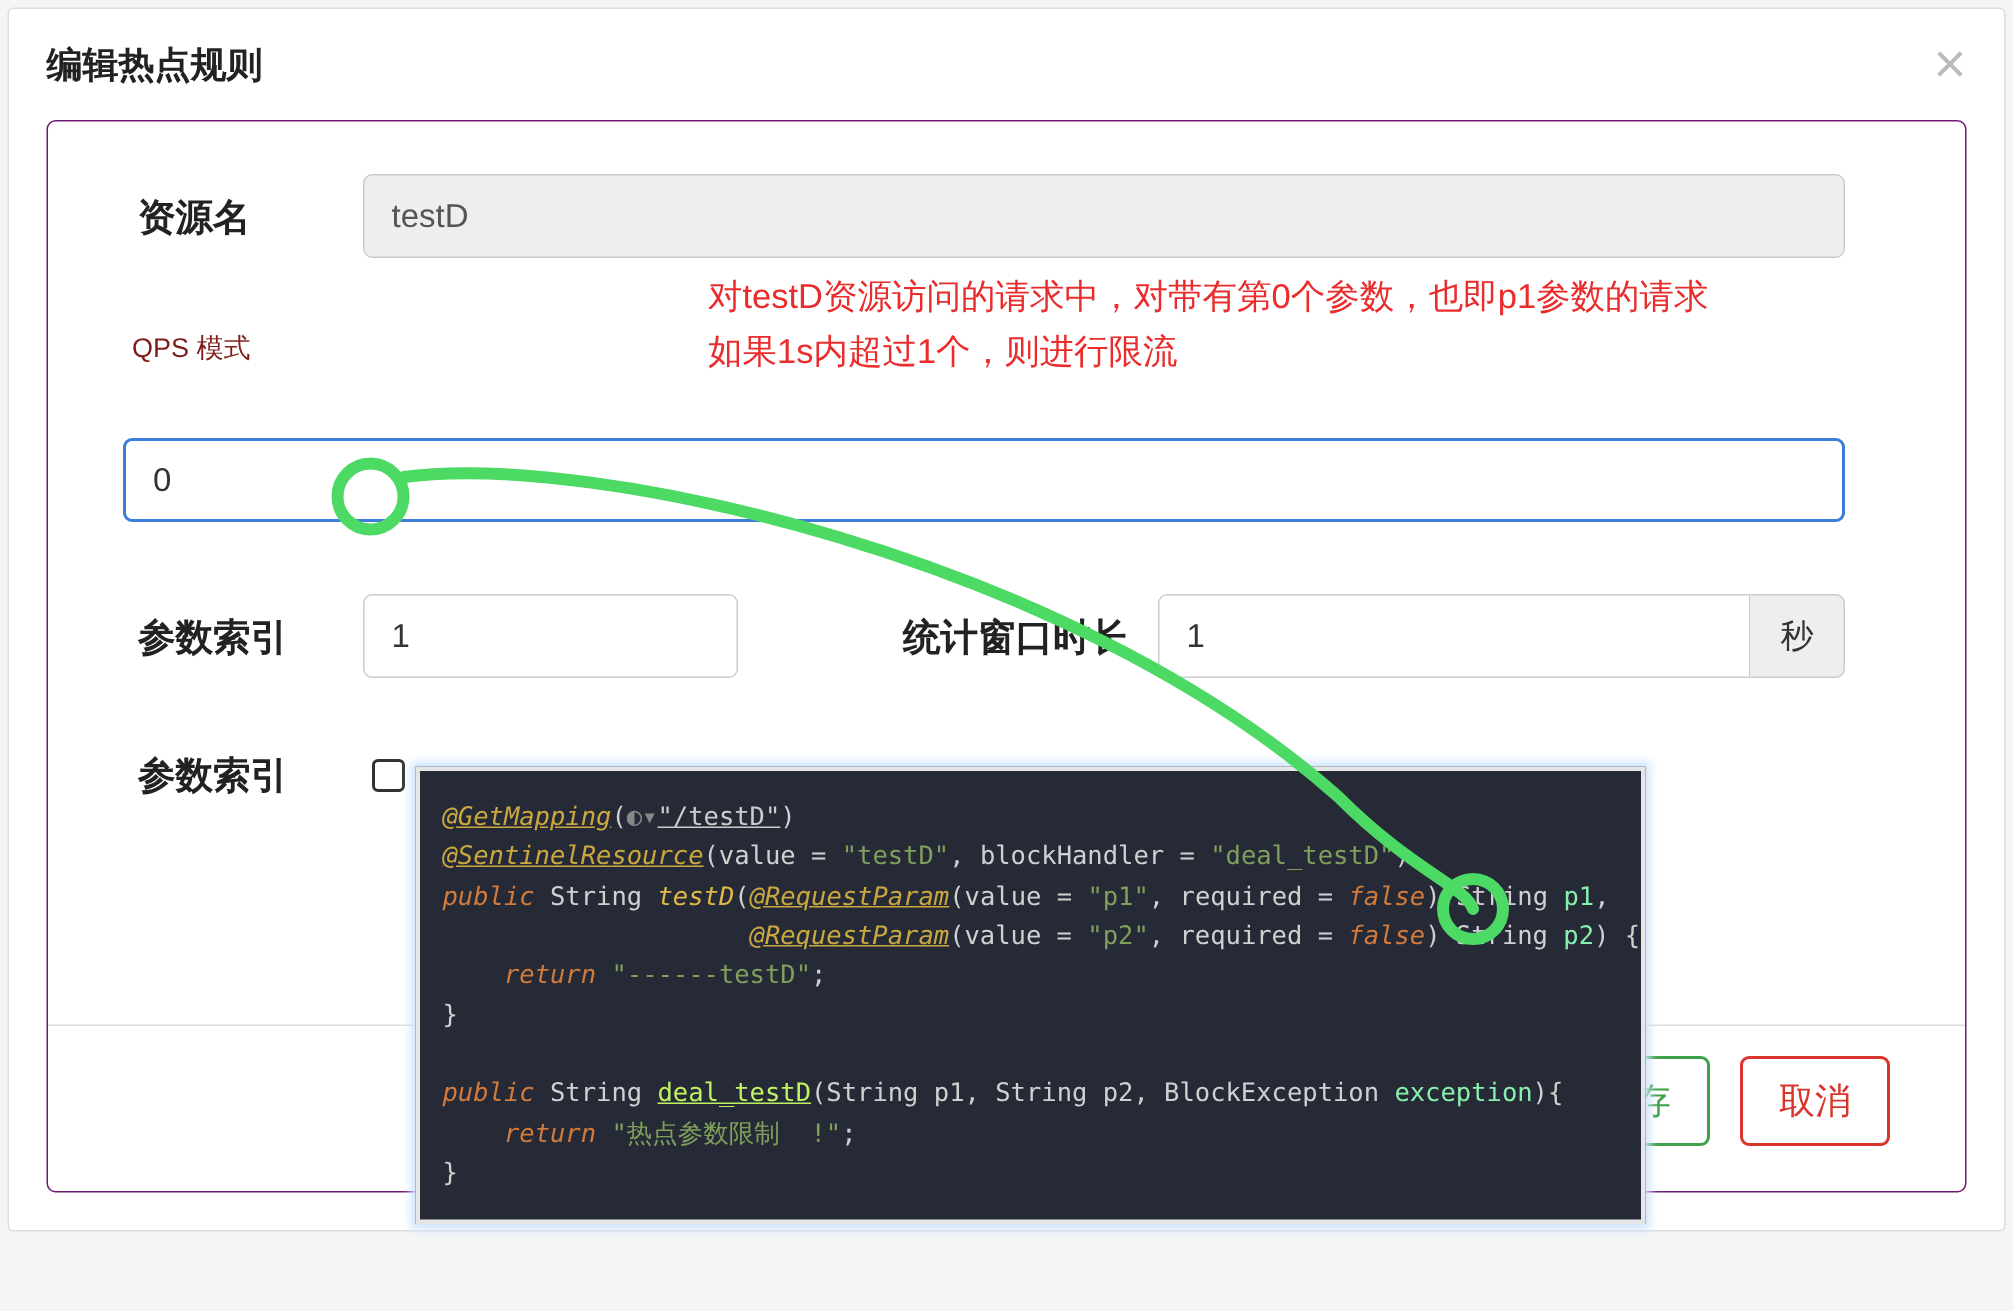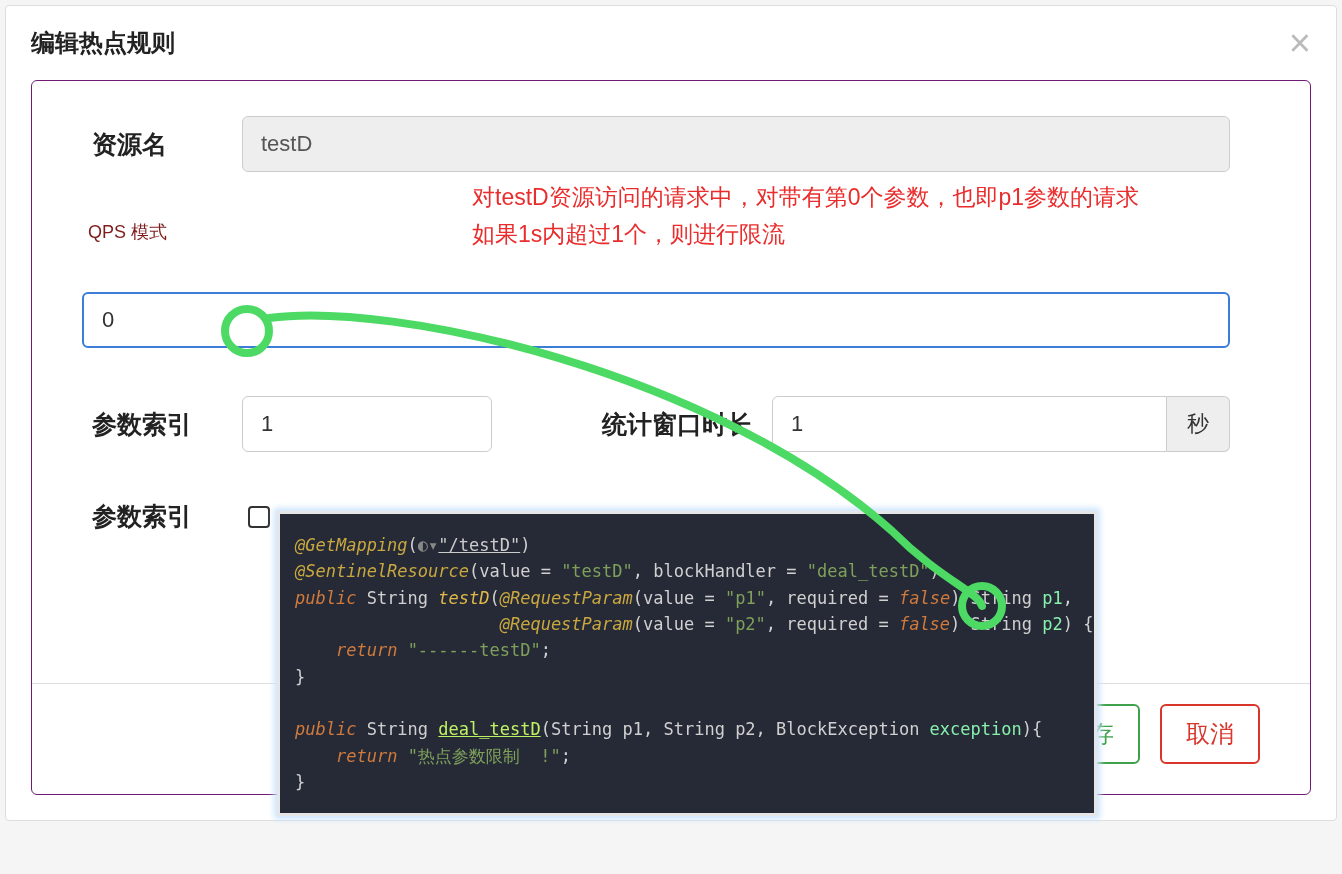--- a/index.html
+++ b/index.html
@@ -154,7 +154,7 @@
       box-shadow: 0 0 6px 3px #cce4ff;
     }
     .code-line { white-space: pre; }
-    .hl-at { color: #c9a83f; font-style: italic; }
+    .hl-at { color: #c9a83f; font-style: italic; text-decoration: underline; }
     .hl-kw { color: #d07a3c; font-style: italic; text-align: right; }
     .hl-str { color: #7ea05b; }
     .hl-id { color: #e0b84a; font-style: italic; }

